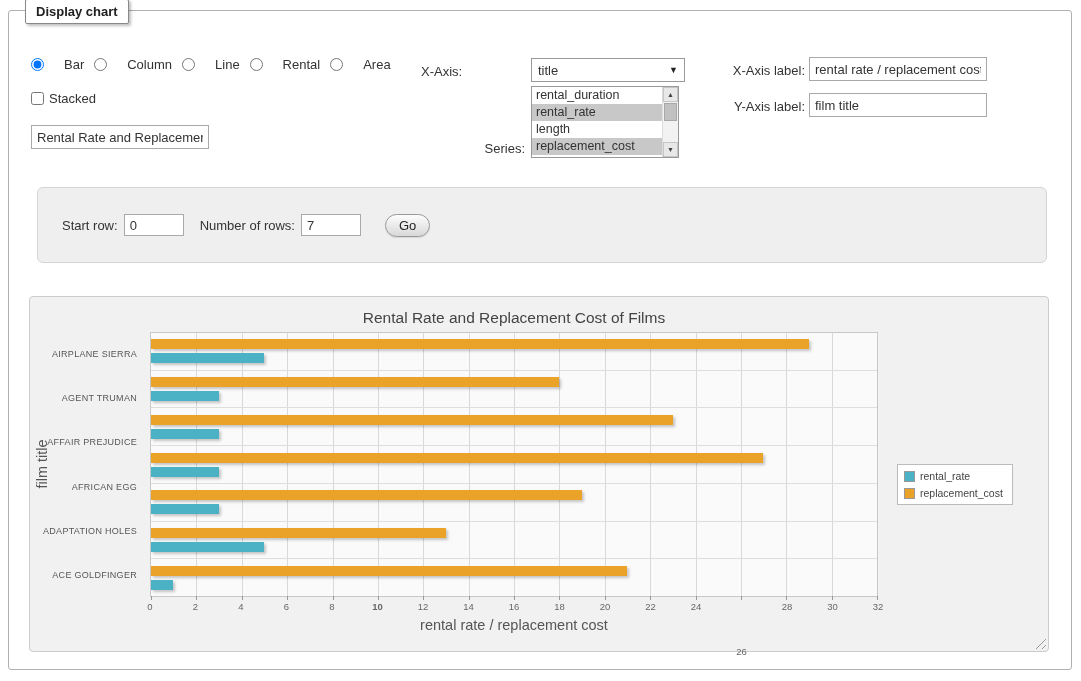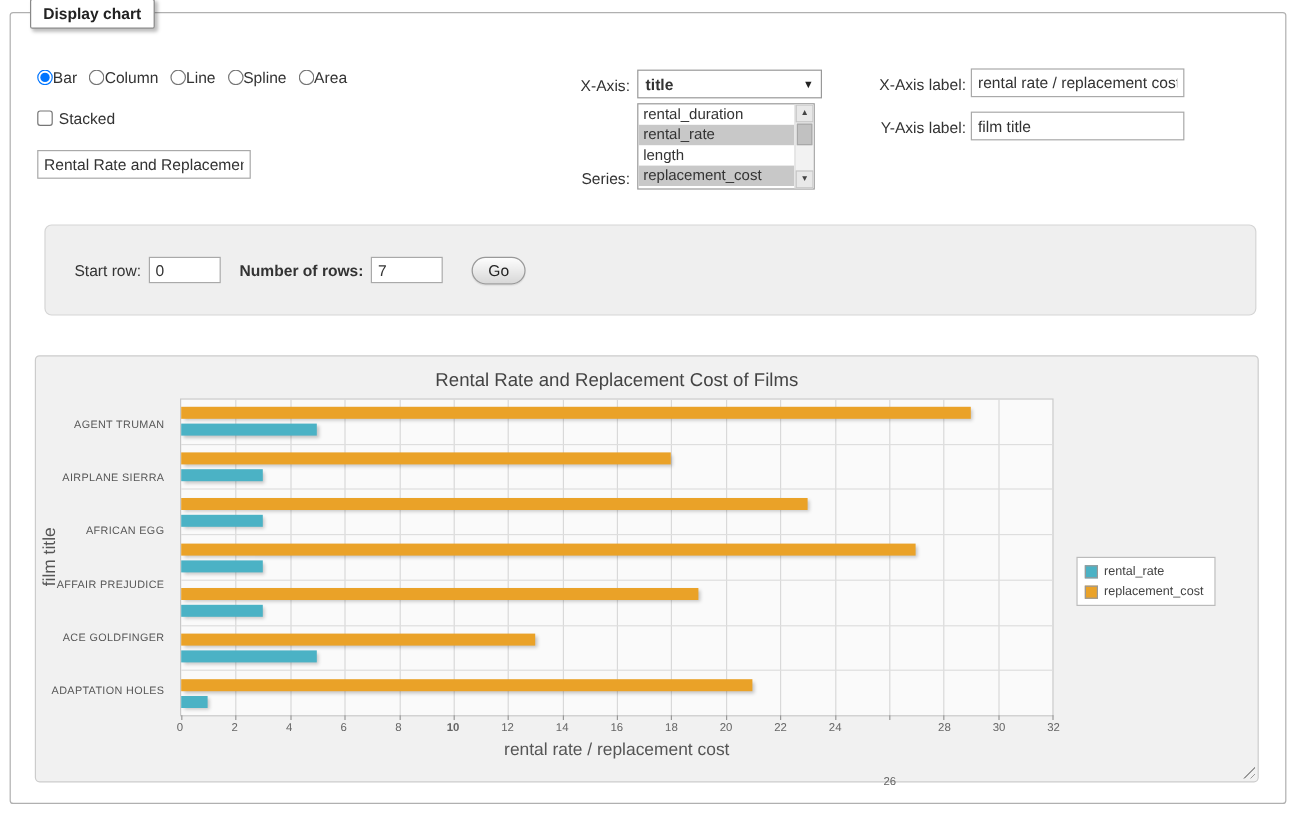--- a/index.html
+++ b/index.html
@@ -23,7 +23,7 @@
     padding: 4px 10px; font-weight: bold; font-size: 13px; color: #222;
   }
   .radio-row { position: absolute; left: 22px; top: 46px; display: flex; align-items: center; gap: 10px; }
-  .radio-opt { display: flex; align-items: center; gap: 0; cursor: default; }
+  .radio-opt { display: flex; align-items: center; gap: 20px; cursor: default; }
   .stacked-row { position: absolute; left: 22px; top: 80px; display: flex; align-items: center; gap: 5px; }
   input[type=text] {
     border: 1px solid #a9a9a9; padding: 2px 5px;

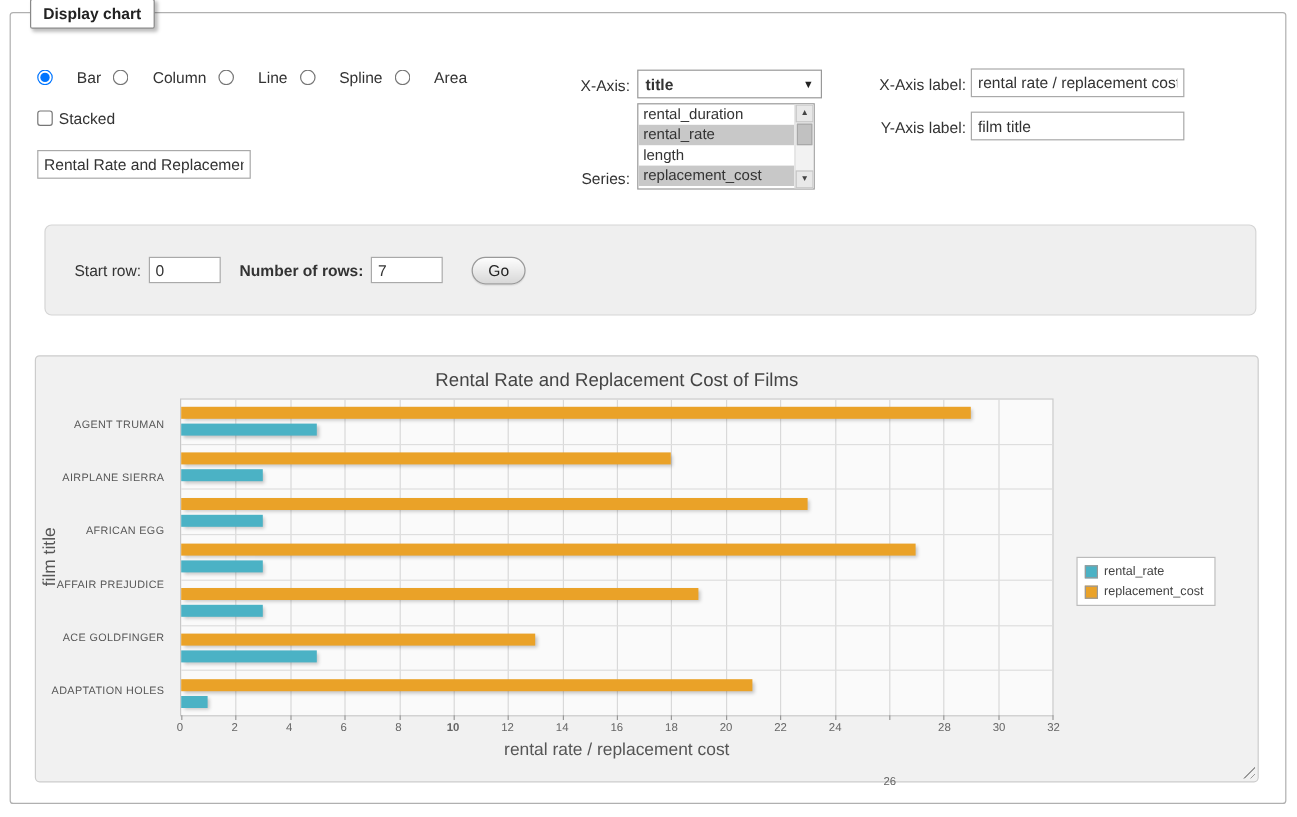--- a/index.html
+++ b/index.html
@@ -119,7 +119,7 @@
       </label>
       <label class="radio-opt">
         <input type="radio" name="chartType" style="">
-        <span>Spline</span>
+        <span>Rental</span>
       </label>
       <label class="radio-opt">
         <input type="radio" name="chartType" style="">

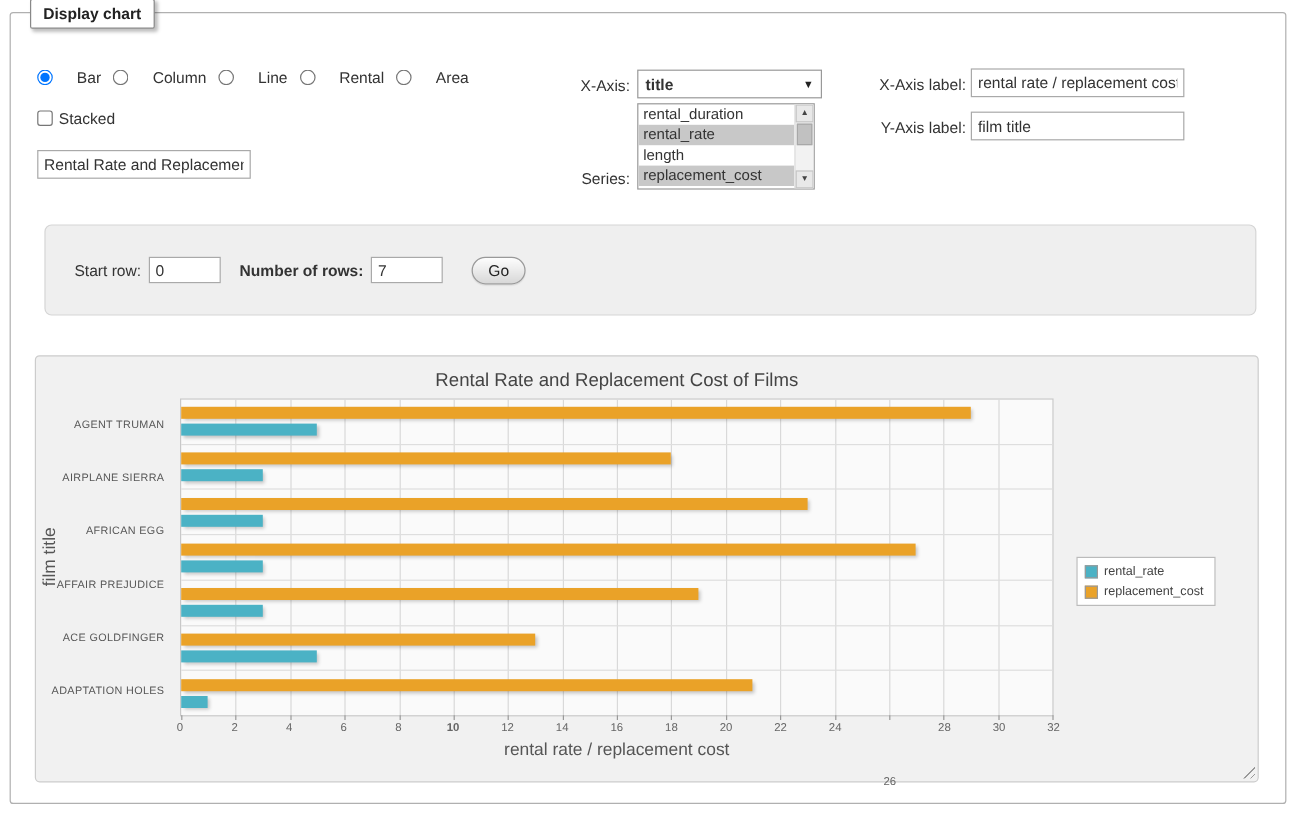--- a/index.html
+++ b/index.html
@@ -31,7 +31,7 @@
   }
   .title-input { position: absolute; left: 22px; top: 114px; width: 178px; height: 24px; }
   .lbl { position: absolute; color: #333; line-height: 22px; }
-  .xaxis-lbl  { left: 412px; top: 50px; width: 104px; text-align: right; }
+  .xaxis-lbl  { left: 412px; top: 50px; width: 104px; text-align: left; }
   .series-lbl { left: 412px; top: 127px; width: 104px; text-align: right; }
   .fake-select {
     position: absolute; left: 522px; top: 47px; width: 154px; height: 24px;

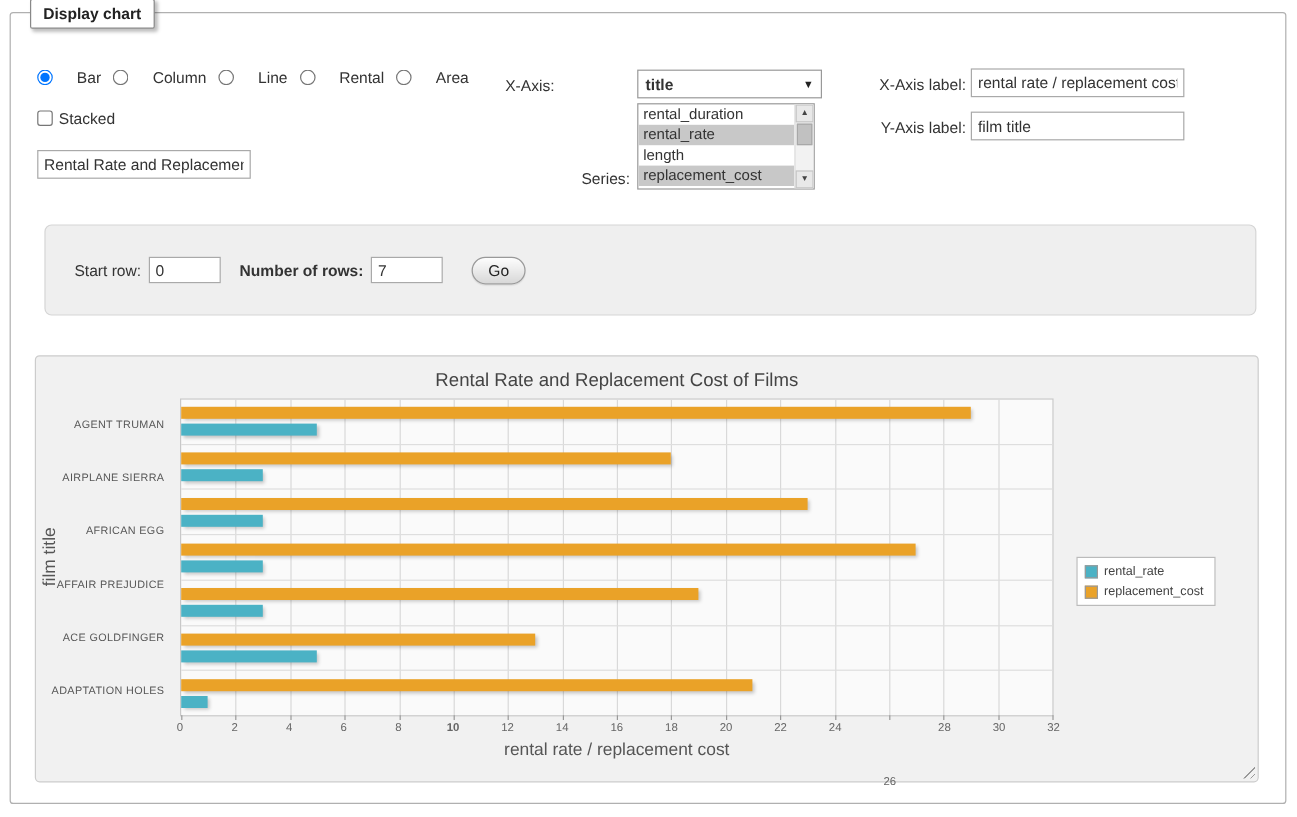--- a/index.html
+++ b/index.html
@@ -37,7 +37,7 @@
     position: absolute; left: 522px; top: 47px; width: 154px; height: 24px;
     border: 1px solid #999; background: #fff;
     display: flex; align-items: center; justify-content: space-between;
-    padding: 0 6px; cursor: default; font-weight: bold;
+    padding: 0 6px; cursor: default;
   }
   .fake-select .arrow { font-size: 9px; color: #222; }
   .listbox {

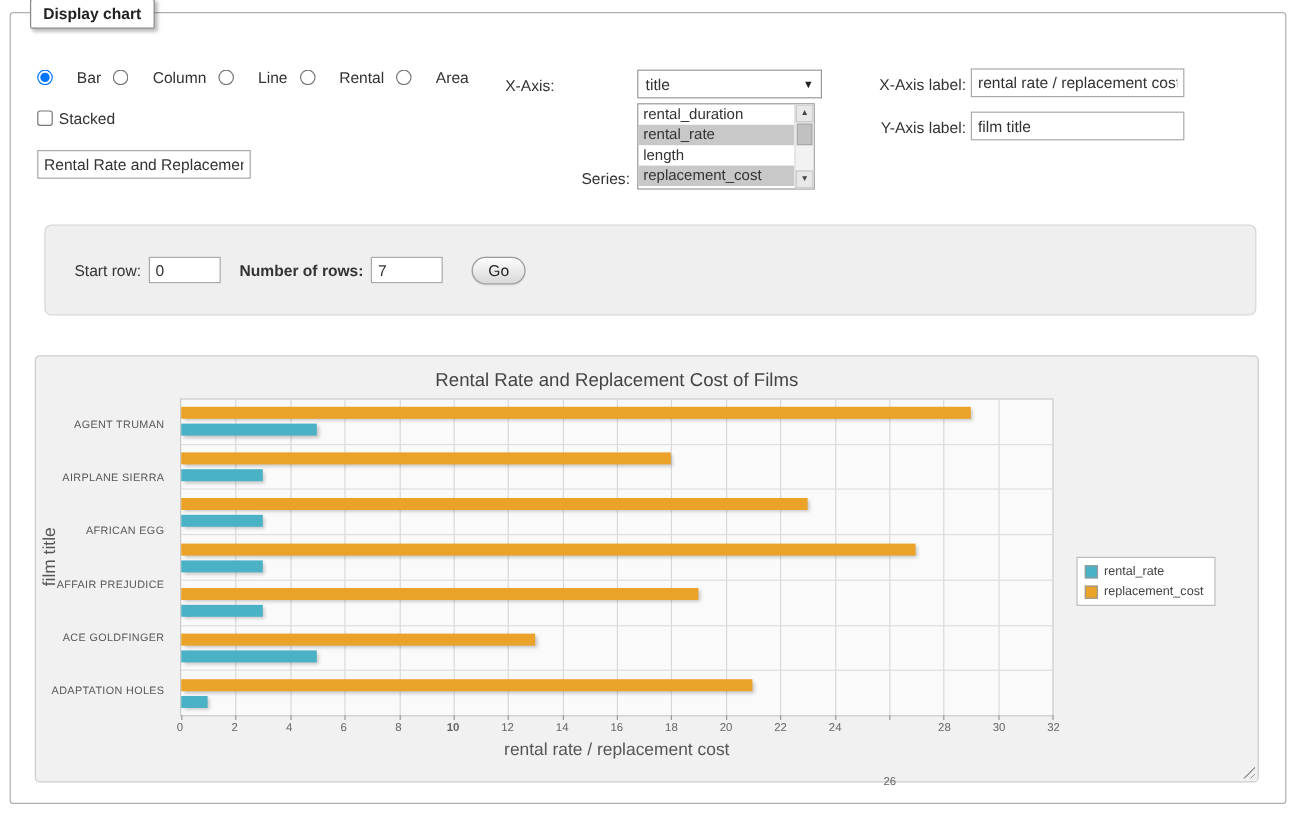--- a/index.html
+++ b/index.html
@@ -62,7 +62,7 @@
     display: flex; align-items: center; padding-left: 24px; gap: 6px;
   }
   .rows-panel input { width: 60px; height: 22px; }
-  .num-rows-lbl { margin-left: 10px; font-weight: bold; }
+  .num-rows-lbl { margin-left: 10px; }
   .go-btn {
     margin-left: 18px; border: 1px solid #999; border-radius: 12px;
     background: linear-gradient(#fdfdfd, #d8d8d8);

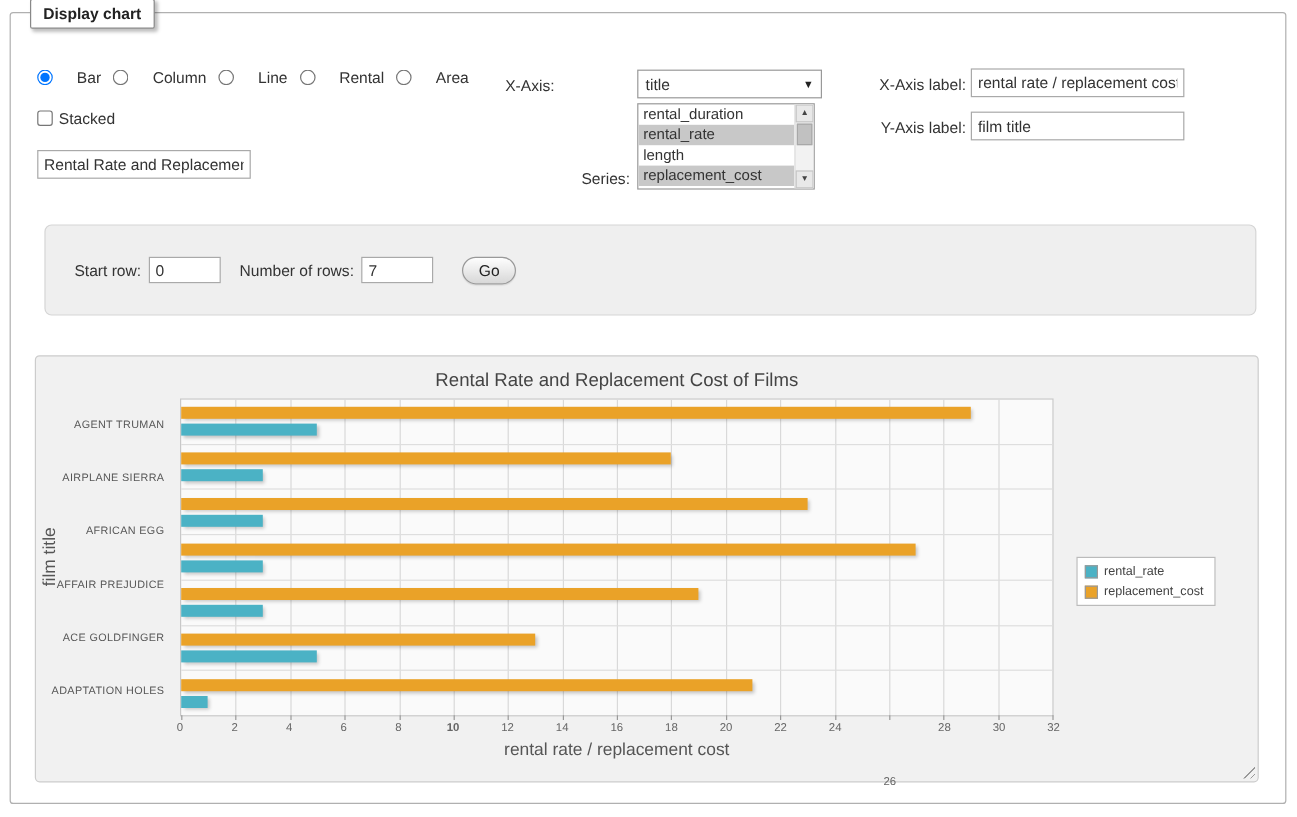--- a/index.html
+++ b/index.html
@@ -175,8 +175,8 @@
     <div class="chart-title">Rental Rate and Replacement Cost of Films</div>
     <div class="y-axis-title">film title</div>
     <div class="cat-labels">
+        <div class="cat-label">AIRPLANE SIERRA</div>
         <div class="cat-label">AGENT TRUMAN</div>
-        <div class="cat-label">AIRPLANE SIERRA</div>
         <div class="cat-label">AFRICAN EGG</div>
         <div class="cat-label">AFFAIR PREJUDICE</div>
         <div class="cat-label">ACE GOLDFINGER</div>

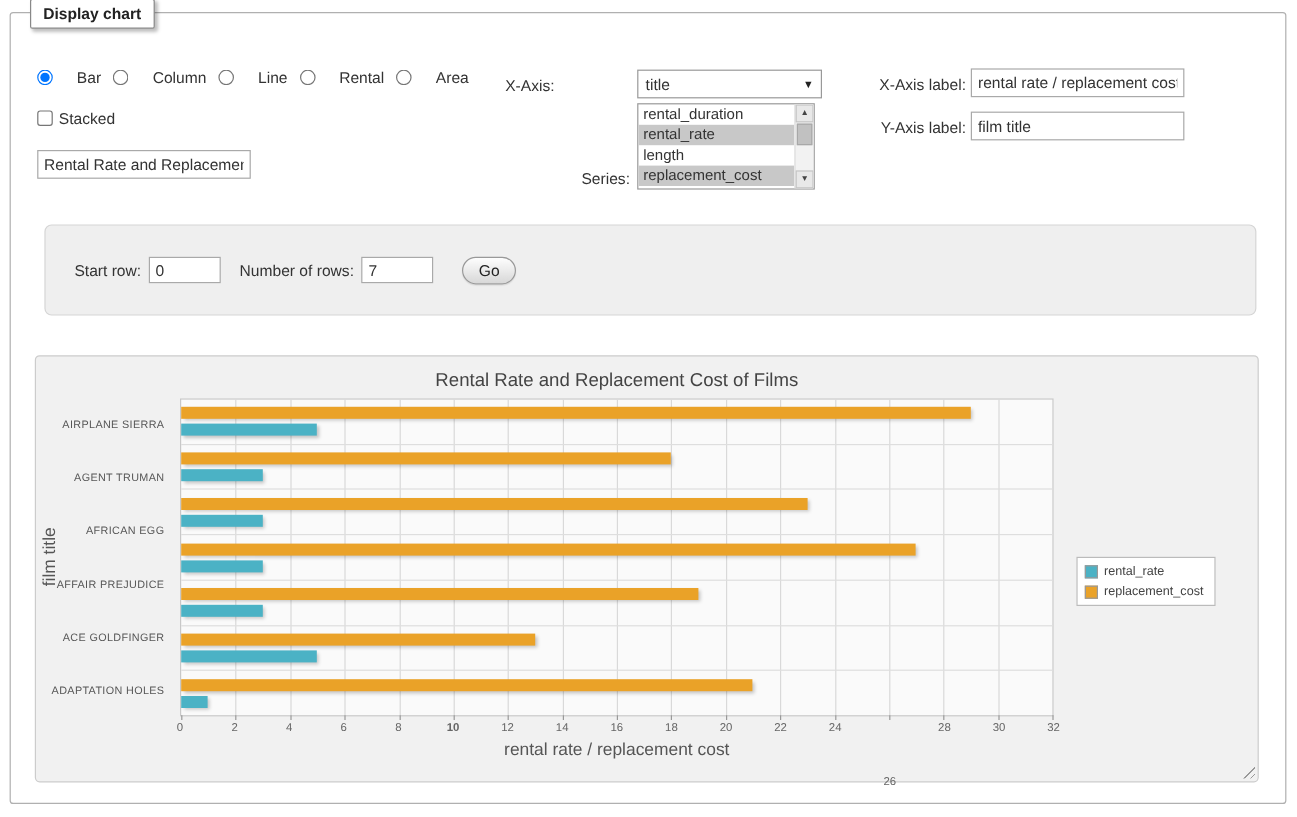--- a/index.html
+++ b/index.html
@@ -177,8 +177,8 @@
     <div class="cat-labels">
         <div class="cat-label">AIRPLANE SIERRA</div>
         <div class="cat-label">AGENT TRUMAN</div>
+        <div class="cat-label">AFFAIR PREJUDICE</div>
         <div class="cat-label">AFRICAN EGG</div>
-        <div class="cat-label">AFFAIR PREJUDICE</div>
         <div class="cat-label">ACE GOLDFINGER</div>
         <div class="cat-label">ADAPTATION HOLES</div>
       </div>

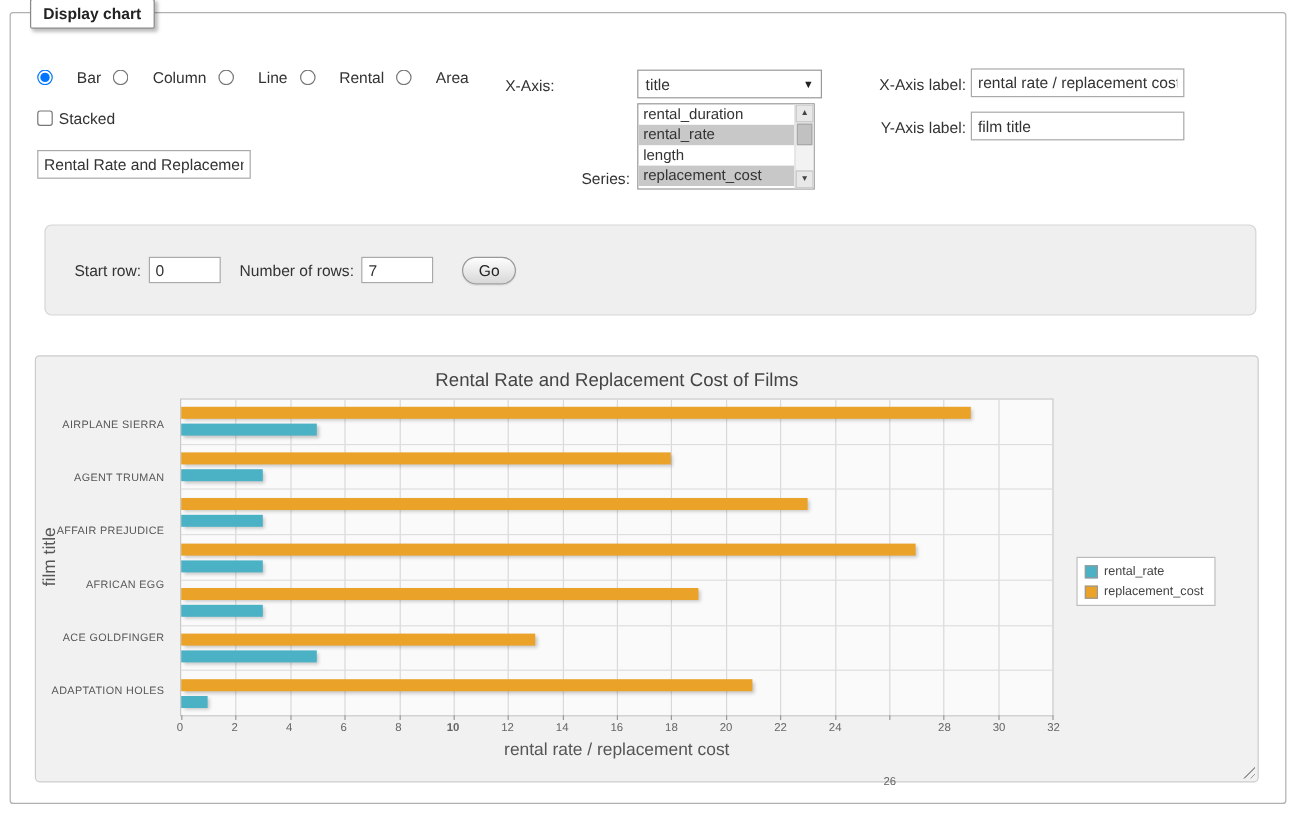--- a/index.html
+++ b/index.html
@@ -179,8 +179,8 @@
         <div class="cat-label">AGENT TRUMAN</div>
         <div class="cat-label">AFFAIR PREJUDICE</div>
         <div class="cat-label">AFRICAN EGG</div>
+        <div class="cat-label">ADAPTATION HOLES</div>
         <div class="cat-label">ACE GOLDFINGER</div>
-        <div class="cat-label">ADAPTATION HOLES</div>
       </div>
     <div class="plot">
         <div class="tickmark" style="left: 0%;"></div>

